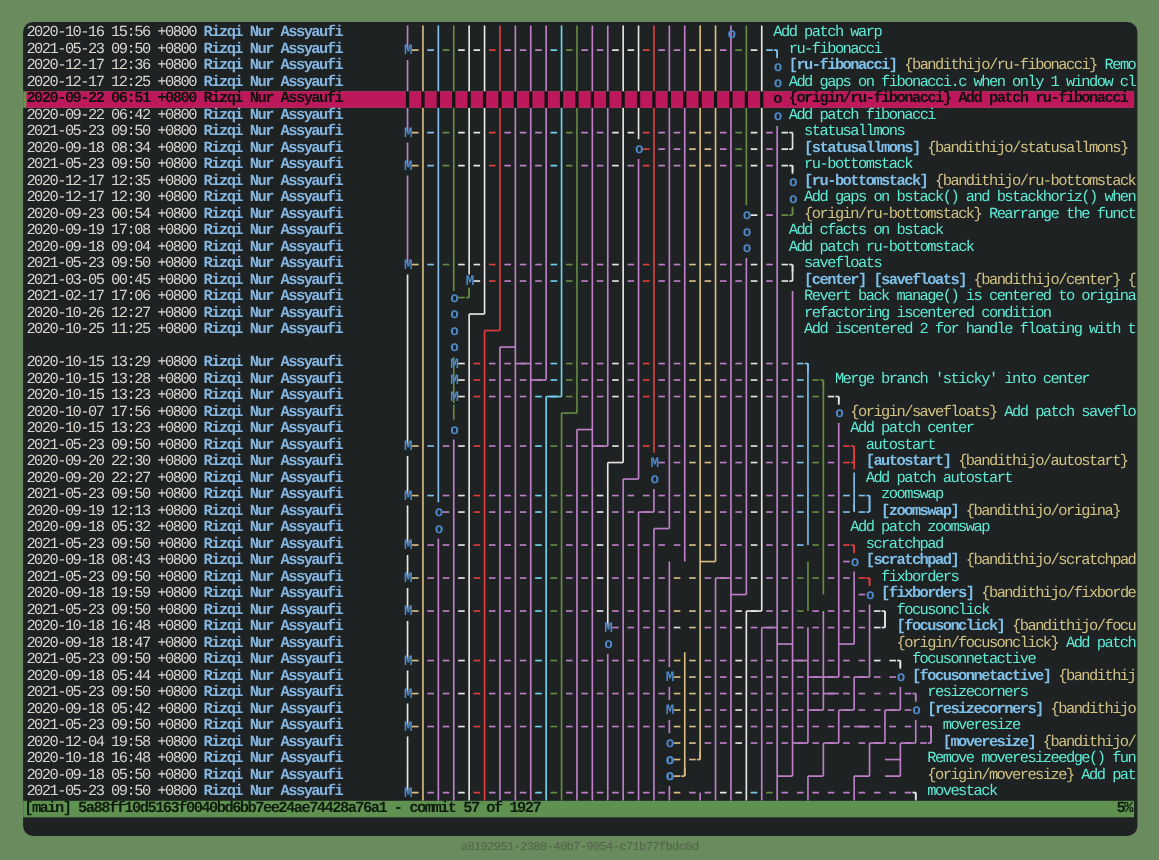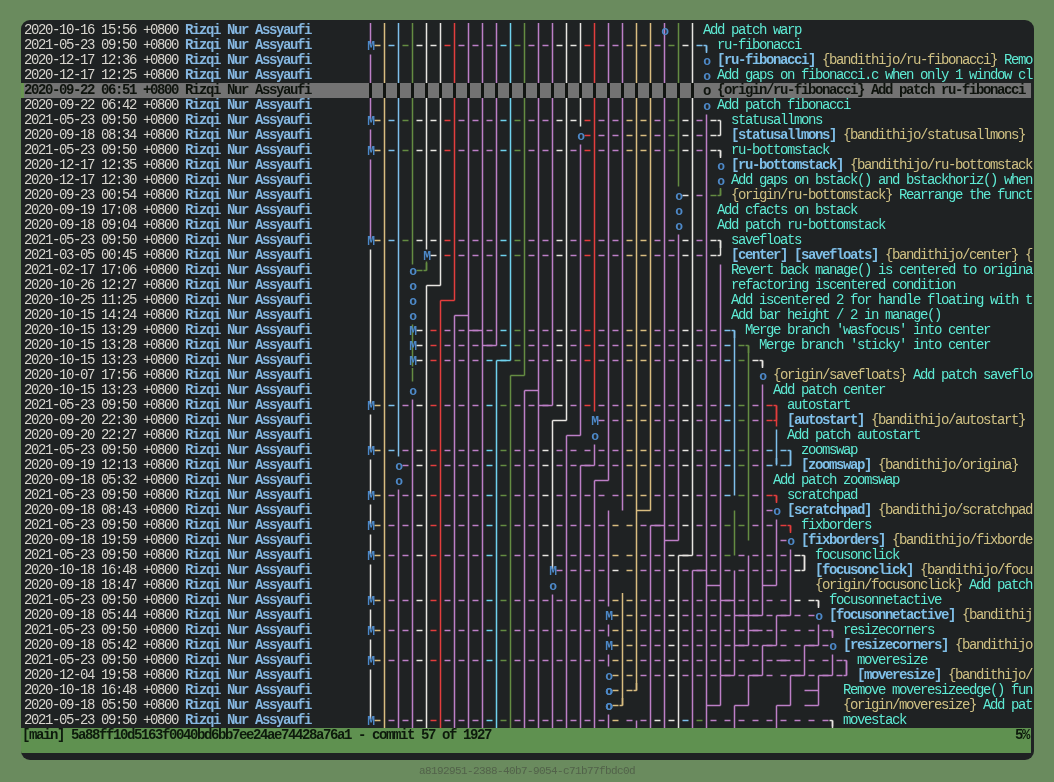--- a/index.html
+++ b/index.html
@@ -12,7 +12,7 @@
 .m{color:#5eead4} .b{color:#7fbfe8;font-weight:bold} .y{color:#cfc083}
 .k{color:#0e130d;font-weight:bold}
 .hl,.hl .d,.hl .a,.hl .m,.hl .b,.hl .y{color:#0e130d!important}
-.hl{background:#737373;font-weight:bold}
+.hl{background:#be185d;font-weight:bold}
 #hlg i{position:absolute;top:0;width:3px;height:15px;background:#121512;display:block}
 #hlg em{position:absolute;top:0;font-style:normal;font-weight:bold;color:#0e130d}
 #sbar{position:absolute;left:0px;top:708px;width:1010px;padding-left:1px;height:25px;line-height:15px;

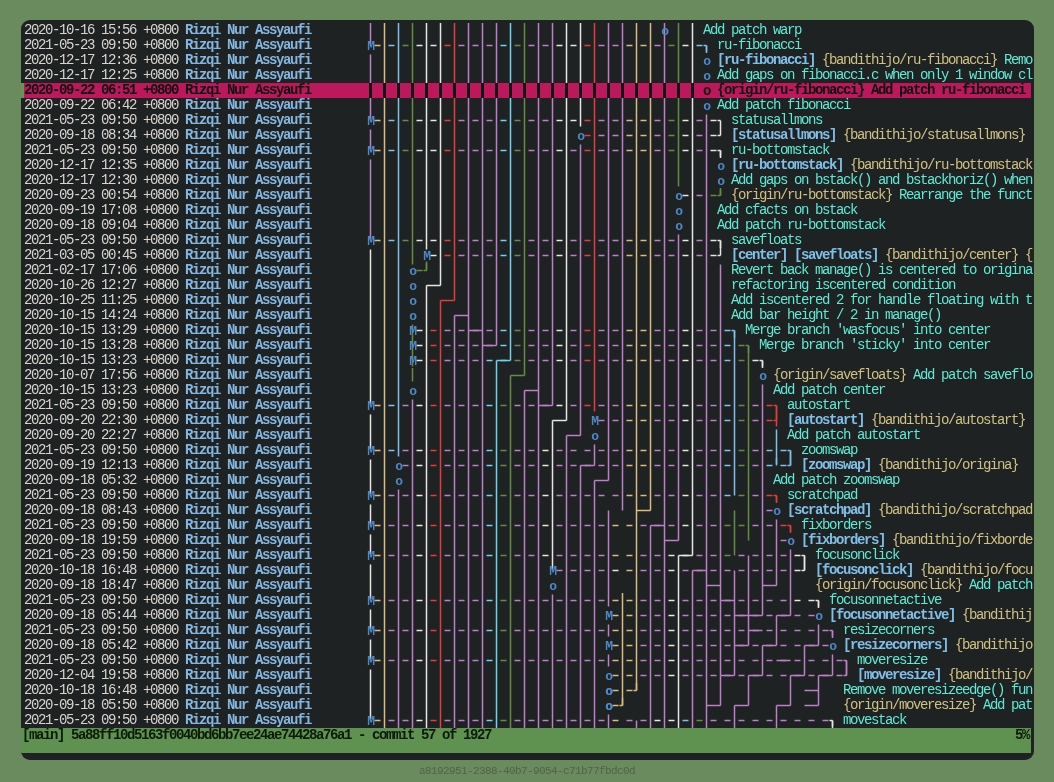--- a/index.html
+++ b/index.html
@@ -42,7 +42,6 @@
     <div class="row" style="top:243px"><span class="d">2021-02-17 17:06 +0800</span> <b class="a">Rizqi Nur Assyaufi</b><span class="ms" style="left:707.0px"><span class="m">Revert back manage() is centered to origina</span></span></div>
     <div class="row" style="top:258px"><span class="d">2020-10-26 12:27 +0800</span> <b class="a">Rizqi Nur Assyaufi</b><span class="ms" style="left:707.0px"><span class="m">refactoring iscentered condition</span></span></div>
     <div class="row" style="top:273px"><span class="d">2020-10-25 11:25 +0800</span> <b class="a">Rizqi Nur Assyaufi</b><span class="ms" style="left:707.0px"><span class="m">Add iscentered 2 for handle floating with t</span></span></div>
-    <div class="row" style="top:288px"><span class="d">2020-10-15 14:24 +0800</span> <b class="a">Rizqi Nur Assyaufi</b><span class="ms" style="left:707.0px"><span class="m">Add bar height / 2 in manage()</span></span></div>
     <div class="row" style="top:303px"><span class="d">2020-10-15 13:29 +0800</span> <b class="a">Rizqi Nur Assyaufi</b><span class="ms" style="left:721.0px"><span class="m">Merge branch 'wasfocus' into center</span></span></div>
     <div class="row" style="top:318px"><span class="d">2020-10-15 13:28 +0800</span> <b class="a">Rizqi Nur Assyaufi</b><span class="ms" style="left:735.0px"><span class="m">Merge branch 'sticky' into center</span></span></div>
     <div class="row" style="top:333px"><span class="d">2020-10-15 13:23 +0800</span> <b class="a">Rizqi Nur Assyaufi</b></div>

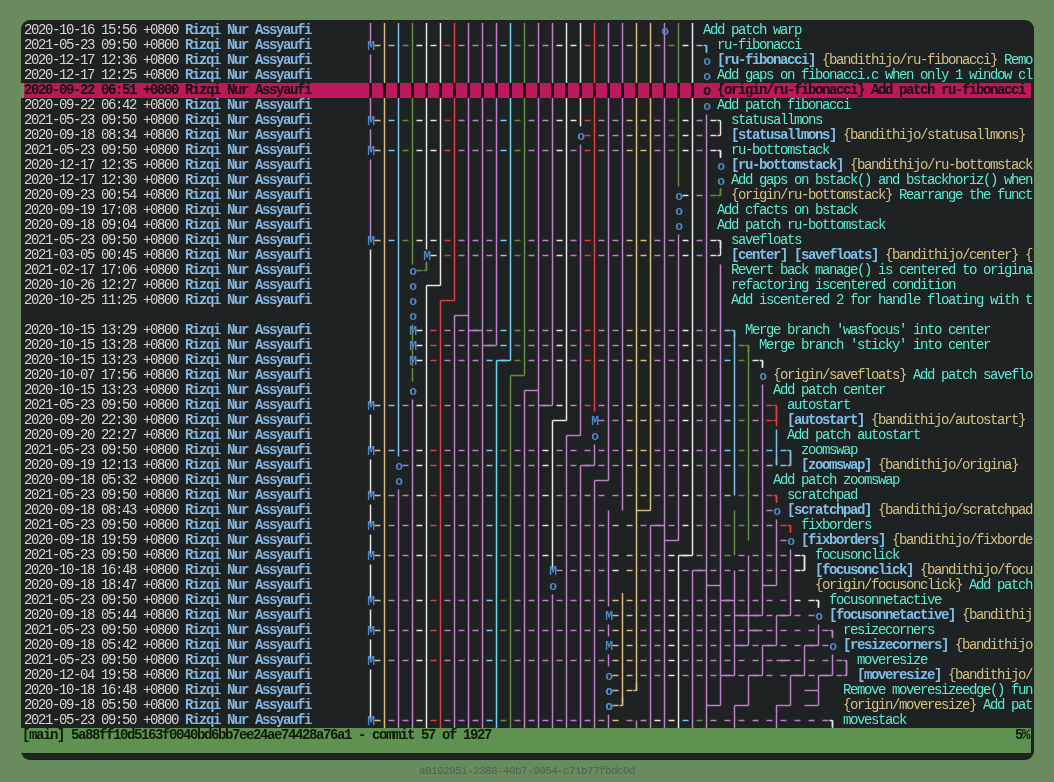--- a/index.html
+++ b/index.html
@@ -42,7 +42,7 @@
     <div class="row" style="top:243px"><span class="d">2021-02-17 17:06 +0800</span> <b class="a">Rizqi Nur Assyaufi</b><span class="ms" style="left:707.0px"><span class="m">Revert back manage() is centered to origina</span></span></div>
     <div class="row" style="top:258px"><span class="d">2020-10-26 12:27 +0800</span> <b class="a">Rizqi Nur Assyaufi</b><span class="ms" style="left:707.0px"><span class="m">refactoring iscentered condition</span></span></div>
     <div class="row" style="top:273px"><span class="d">2020-10-25 11:25 +0800</span> <b class="a">Rizqi Nur Assyaufi</b><span class="ms" style="left:707.0px"><span class="m">Add iscentered 2 for handle floating with t</span></span></div>
-    <div class="row" style="top:303px"><span class="d">2020-10-15 13:29 +0800</span> <b class="a">Rizqi Nur Assyaufi</b><span class="ms" style="left:721.0px"><span class="m">Merge branch 'wasfocus' into center</span></span></div>
+    <div class="row" style="top:303px"><span class="d">2020-10-15 13:29 +0800</span> <b class="a">Rizqi Nur Assyaufi</b></div>
     <div class="row" style="top:318px"><span class="d">2020-10-15 13:28 +0800</span> <b class="a">Rizqi Nur Assyaufi</b><span class="ms" style="left:735.0px"><span class="m">Merge branch 'sticky' into center</span></span></div>
     <div class="row" style="top:333px"><span class="d">2020-10-15 13:23 +0800</span> <b class="a">Rizqi Nur Assyaufi</b></div>
     <div class="row" style="top:348px"><span class="d">2020-10-07 17:56 +0800</span> <b class="a">Rizqi Nur Assyaufi</b><span class="ms" style="left:749.0px"><span class="y">{origin/savefloats}</span><span class="m"> Add patch saveflo</span></span></div>

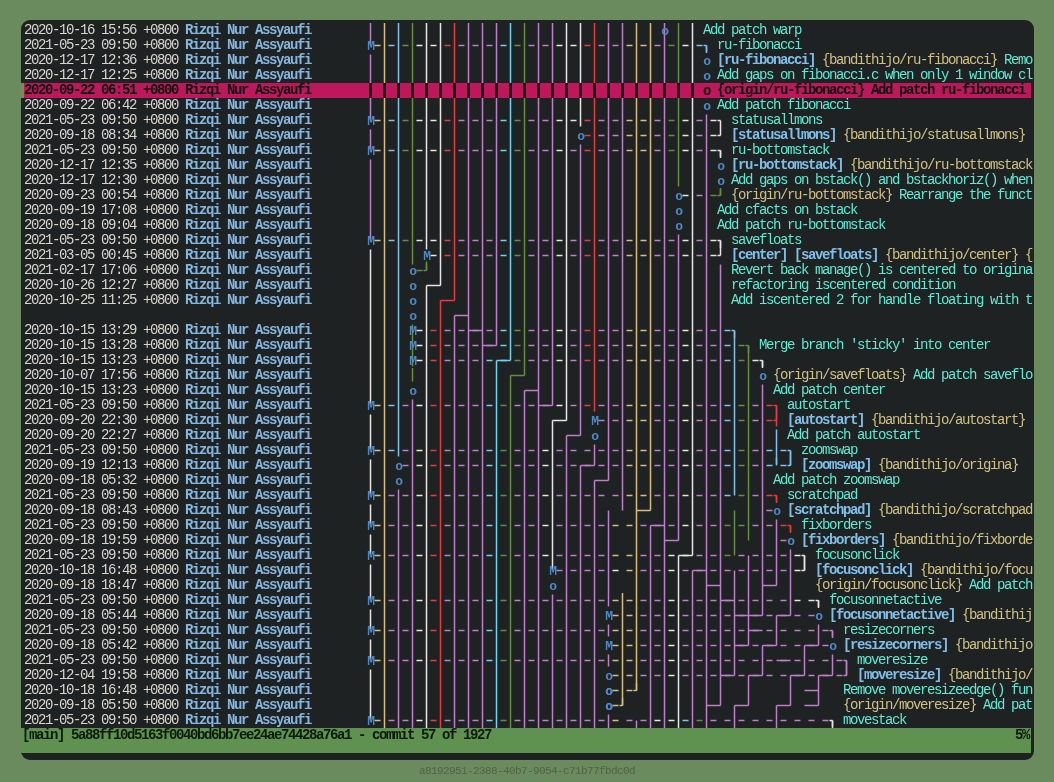--- a/index.html
+++ b/index.html
@@ -15,7 +15,7 @@
 .hl{background:#be185d;font-weight:bold}
 #hlg i{position:absolute;top:0;width:3px;height:15px;background:#121512;display:block}
 #hlg em{position:absolute;top:0;font-style:normal;font-weight:bold;color:#0e130d}
-#sbar{position:absolute;left:0px;top:708px;width:1010px;padding-left:1px;height:25px;line-height:15px;
+#sbar{position:absolute;left:0px;top:708px;width:1010px;padding-left:1px;height:15px;line-height:15px;
  background:#5f9150;color:#0d1a0c;font-weight:bold;white-space:pre}
 #sbar .r{position:absolute;right:2px;top:0}
 #btm{position:absolute;left:0;top:765px;width:1054px;text-align:center;color:#52624a;

